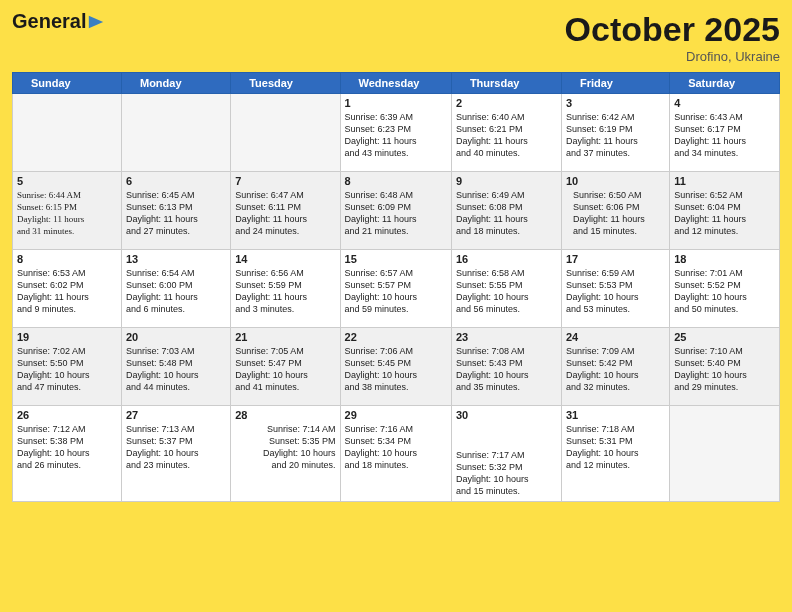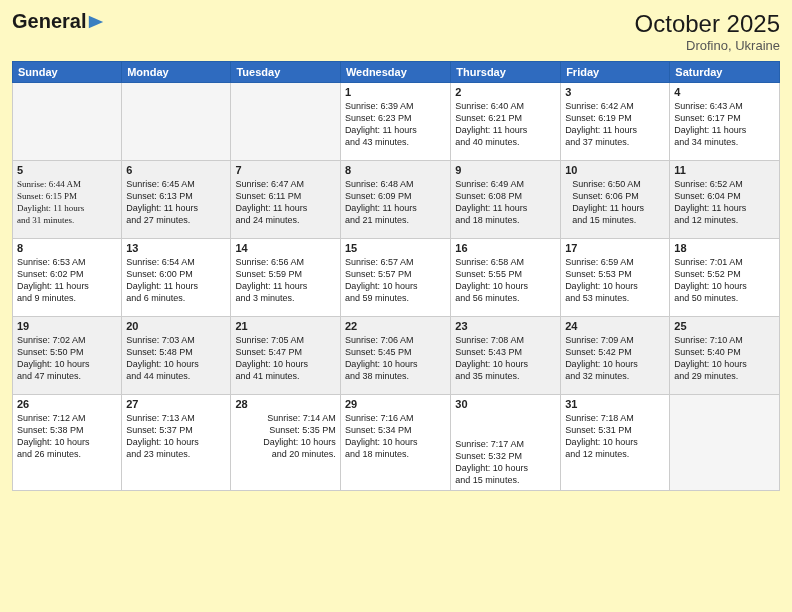--- a/index.html
+++ b/index.html
@@ -14,7 +14,7 @@
       width: 792px;
       height: 612px;
       padding: 10px 12px;
-      background: #fef9c3;
+      background: #fde047;
     }
     .header {
       display: flex;

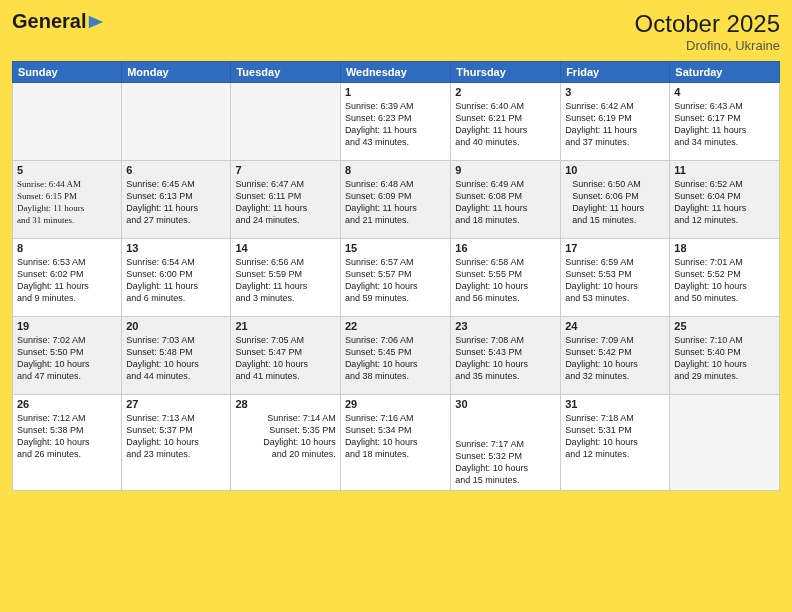--- a/index.html
+++ b/index.html
@@ -35,8 +35,8 @@
       text-align: right;
     }
     .month-title {
-      font-size: 24px;
-      font-weight: normal;
+      font-size: 34px;
+      font-weight: bold;
       color: #1a1a1a;
       text-align: right;
     }

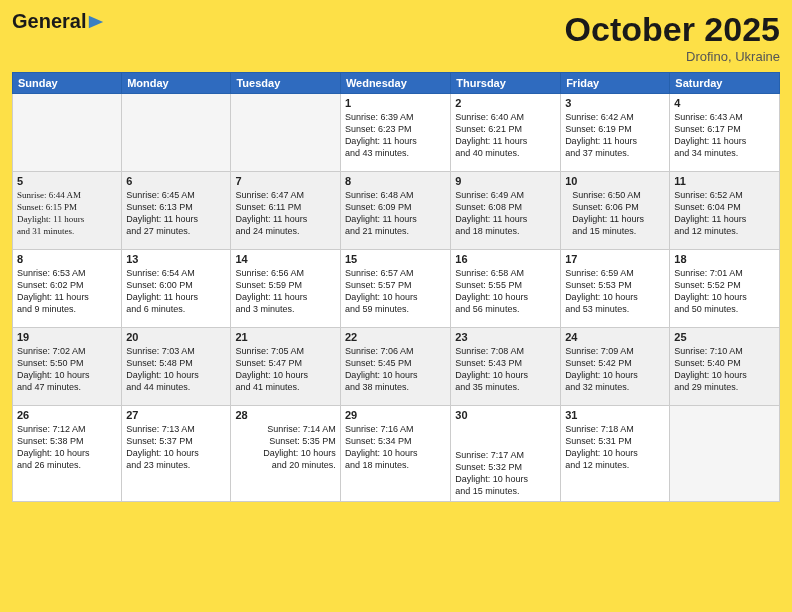--- a/index.html
+++ b/index.html
@@ -54,7 +54,7 @@
       color: #fff;
       font-size: 11px;
       font-weight: bold;
-      padding: 4px 5px;
+      padding: 4px 18px;
       text-align: left;
       border: 1px solid #2560ad;
       margin-top: 12px;

